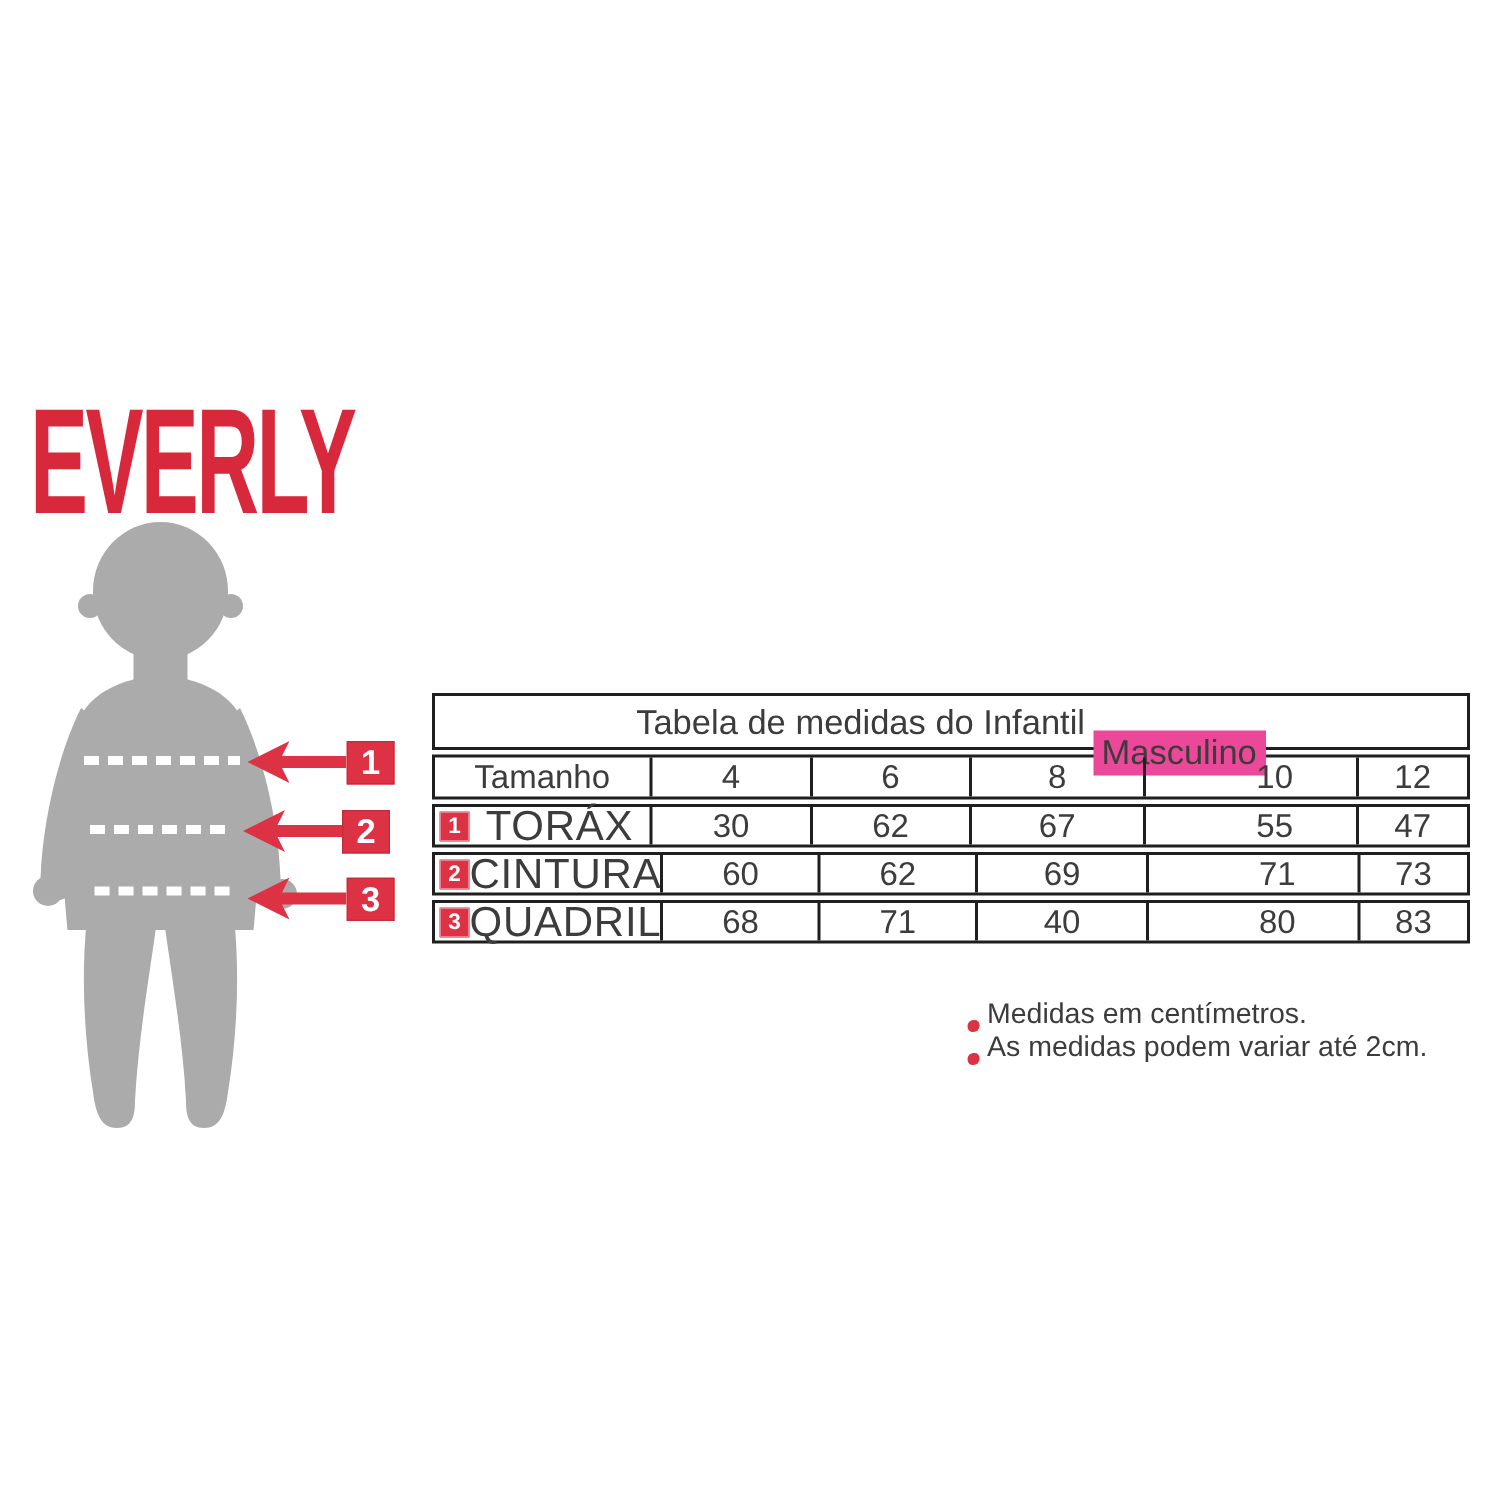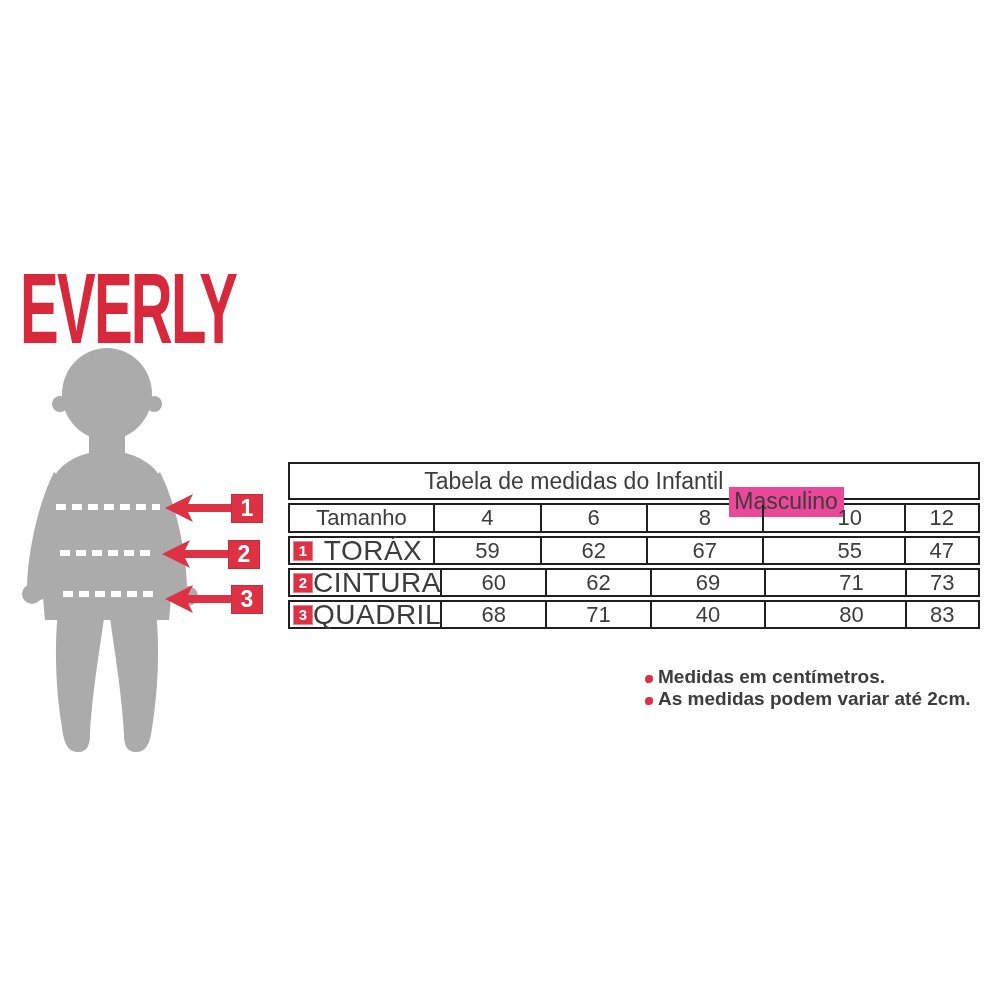--- a/index.html
+++ b/index.html
@@ -240,7 +240,7 @@
         <span class="row-numbox">1</span>
         <span class="row-label">TORÁX</span>
       </div>
-      <div class="cell c1">59</div>
+      <div class="cell c1">30</div>
       <div class="cell c2">62</div>
       <div class="cell c3">67</div>
       <div class="cell c4">55</div>

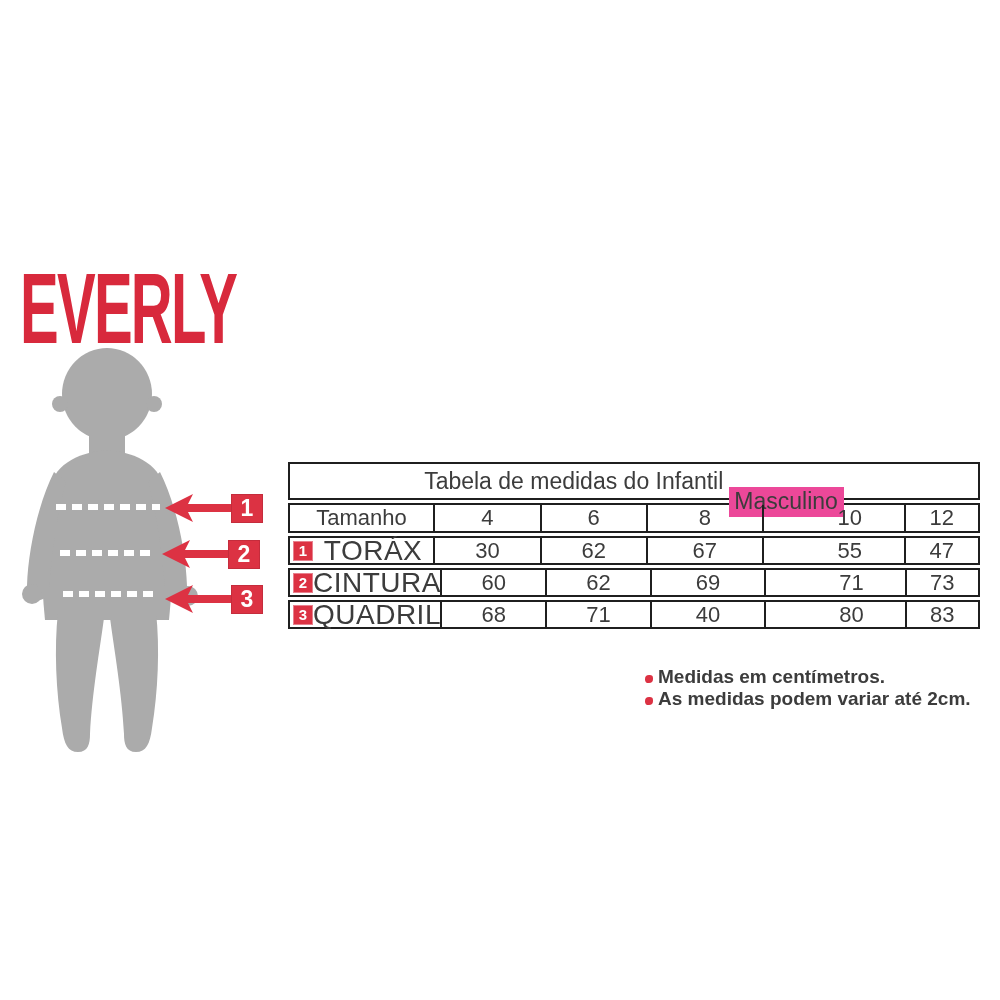--- a/index.html
+++ b/index.html
@@ -146,10 +146,9 @@
   }
   .note-line {
     display: flex;
-    align-items: center;
+    align-items: flex-end;
     line-height: 22px;
     white-space: nowrap;
-    font-weight: bold;
   }
   .note-bullet {
     flex: 0 0 auto;

